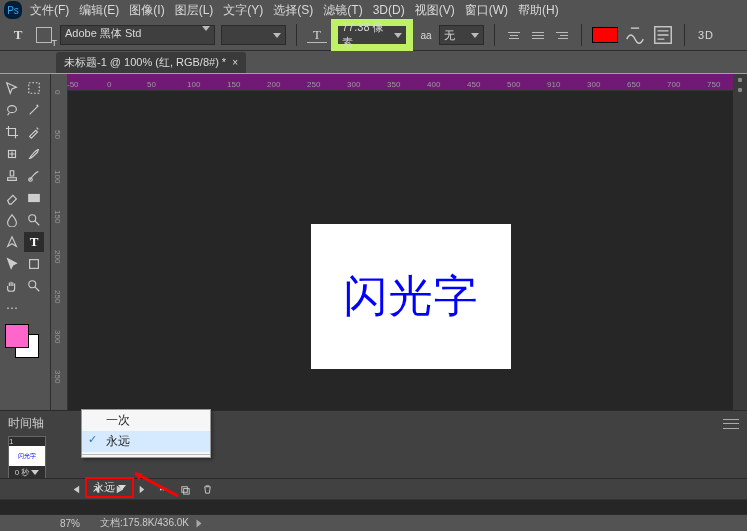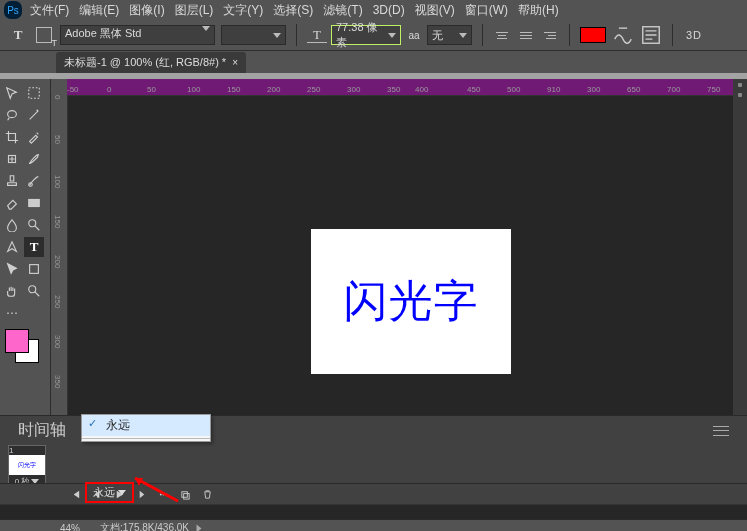--- a/index.html
+++ b/index.html
@@ -69,7 +69,7 @@
   .size-box {
     display:flex; align-items:center; gap:4px;
   }
-  .size-input { width:60px; height:18px; background:#3f3f3f; border:1px solid #bef264; display:flex; align-items:center; justify-content:space-between; padding:0 4px;}
+  .size-input { width:60px; height:18px; background:#3f3f3f; border:7px solid #bef264; display:flex; align-items:center; justify-content:space-between; padding:0 4px;}
   .dd-arrow { width:0;height:0;border-left:4px solid transparent;border-right:4px solid transparent;border-top:5px solid #bbb;}
   .aa-box { width:14px; height:14px; display:inline-flex; align-items:center; justify-content:center; font-size:10px;}
   .aa-sel { width:35px; height:18px; background:#3f3f3f; border:1px solid #2a2a2a; display:flex; align-items:center; padding:0 4px; justify-content:space-between;}

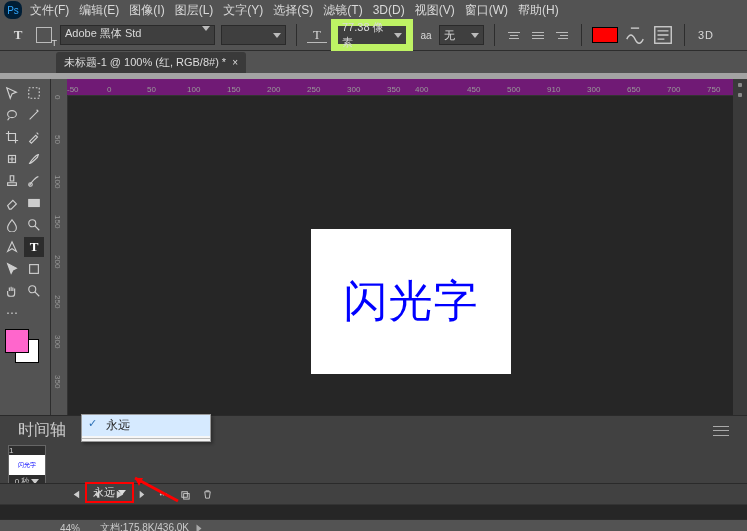--- a/index.html
+++ b/index.html
@@ -86,7 +86,7 @@
   
   .tab-bar {
     height: 22px; background: #535353; display:flex; align-items:flex-end; padding-left:56px;
-    border-bottom:6px solid #a3a3a3;
+    border-bottom:1px solid #a3a3a3;
   }
   .doc-tab {
     background:#3a3a3a; padding: 3px 8px; font-size:11px; color:#ddd;

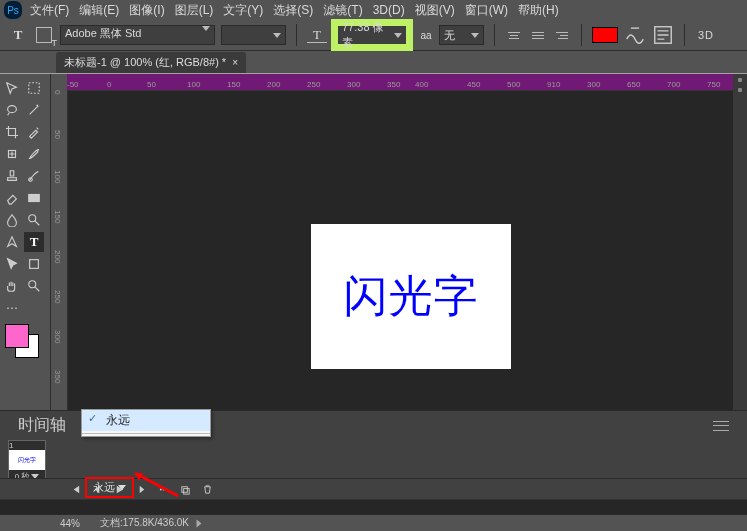--- a/index.html
+++ b/index.html
@@ -430,7 +430,7 @@
       <span class="tick" style="left:240px">250</span>
       <span class="tick" style="left:280px">300</span>
       <span class="tick" style="left:320px">350</span>
-      <span class="tick" style="left:348px">400</span>
+      <span class="tick" style="left:360px">400</span>
       <span class="tick" style="left:400px">450</span>
       <span class="tick" style="left:440px">500</span>
       <span class="tick" style="left:480px">910</span>

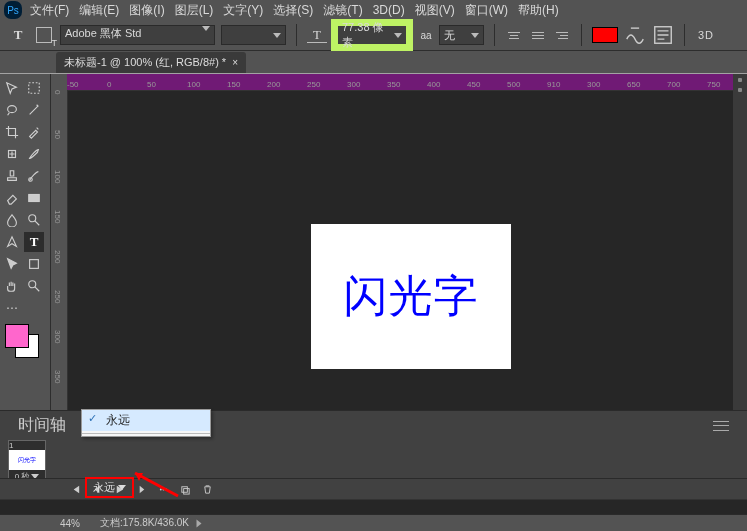--- a/index.html
+++ b/index.html
@@ -160,7 +160,7 @@
     height: 88px; background:#414141; border-top:1px solid #2a2a2a; position:relative;
   }
   .timeline-head{
-    display:flex; align-items:center; padding: 4px 18px; gap:10px; font-size:16px; color:#ccc; position:relative;
+    display:flex; align-items:center; padding: 4px 8px; gap:10px; font-size:12px; color:#ccc; position:relative;
   }
   .timeline-head .panel-menu{ margin-left:auto; width:16px; height:10px; display:flex; flex-direction:column; justify-content:space-between;}
   .panel-menu span{height:1px;background:#aaa;}

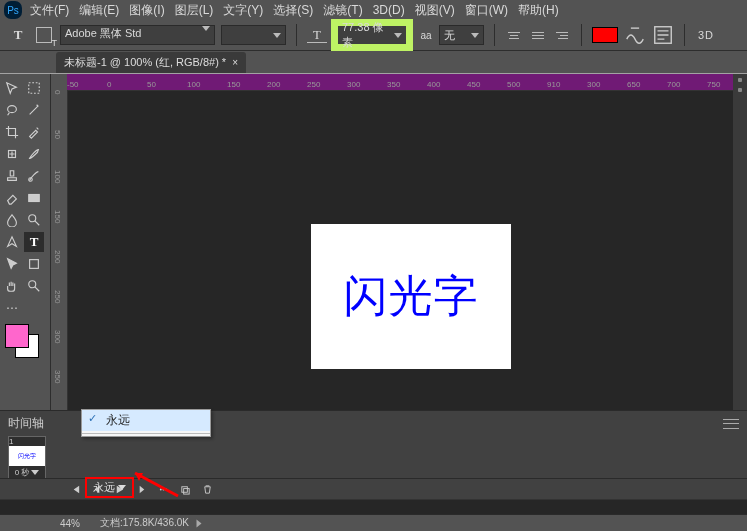--- a/index.html
+++ b/index.html
@@ -483,6 +483,7 @@
   </div>
 
   <div class="loop-menu">
+    <div class="mi">一次</div>
     <div class="mi sel">永远</div>
     <div class="msep"></div>
   </div>

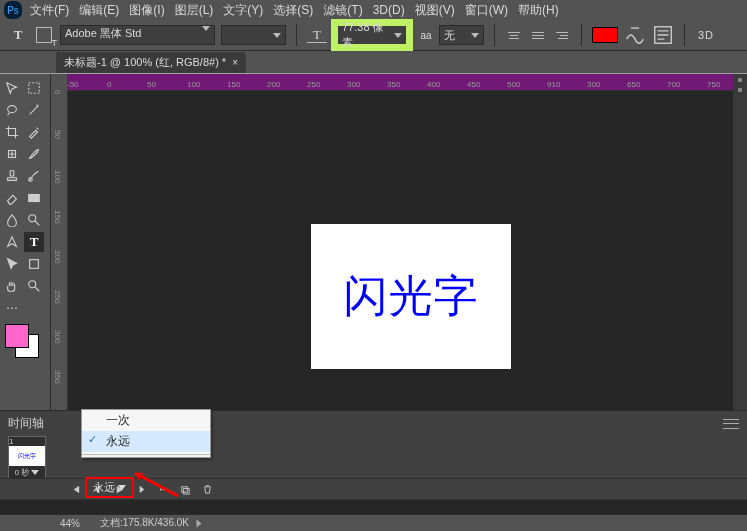--- a/index.html
+++ b/index.html
@@ -542,7 +542,7 @@
 <div class="bottom-ruler"></div>
 
 <div class="statusbar">
-  <span>44%</span>
+  <span>87%</span>
   <span>
     <span>文档:175.8K/436.0K</span>
     <span class="sep2" style="transform:rotate(90deg);display:inline-block;"></span>

